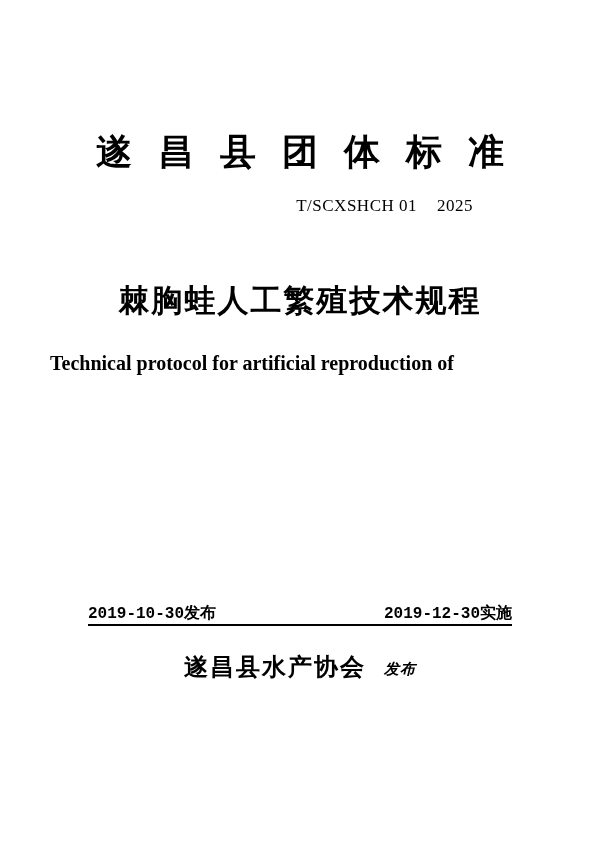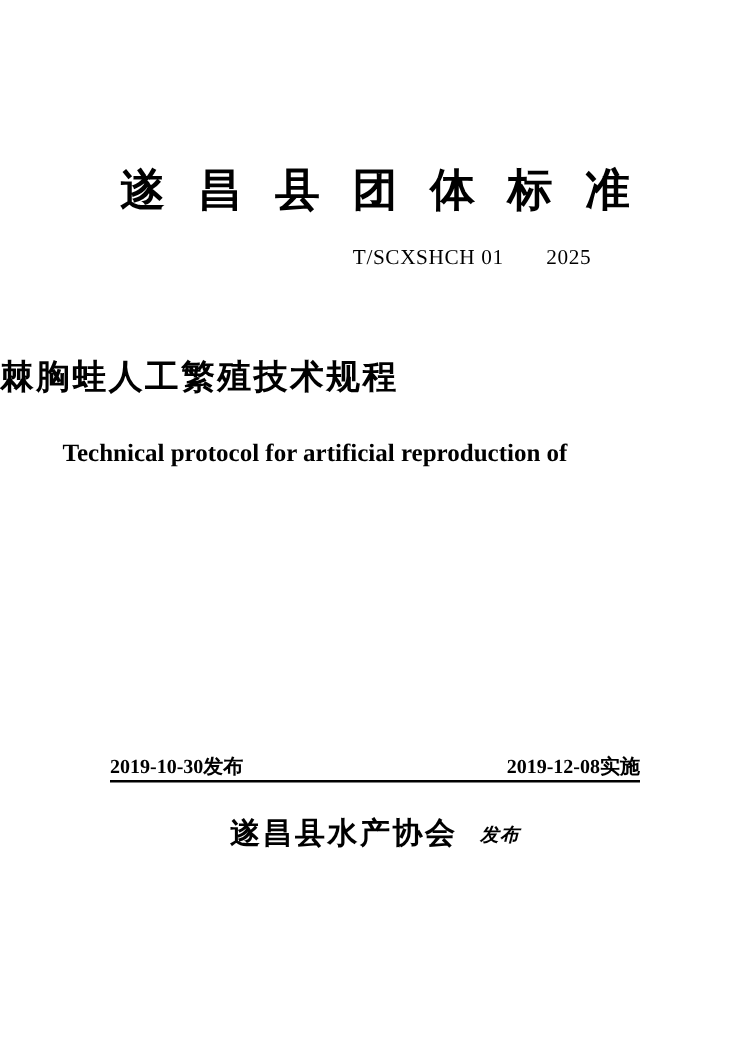--- a/index.html
+++ b/index.html
@@ -42,7 +42,7 @@
     top: 196px;
     right: 127px;
     display: inline-flex;
-    gap: 34px;
+    gap: 20px;
     font-family: "Liberation Serif", serif;
     font-size: 17px;
     line-height: 20px;

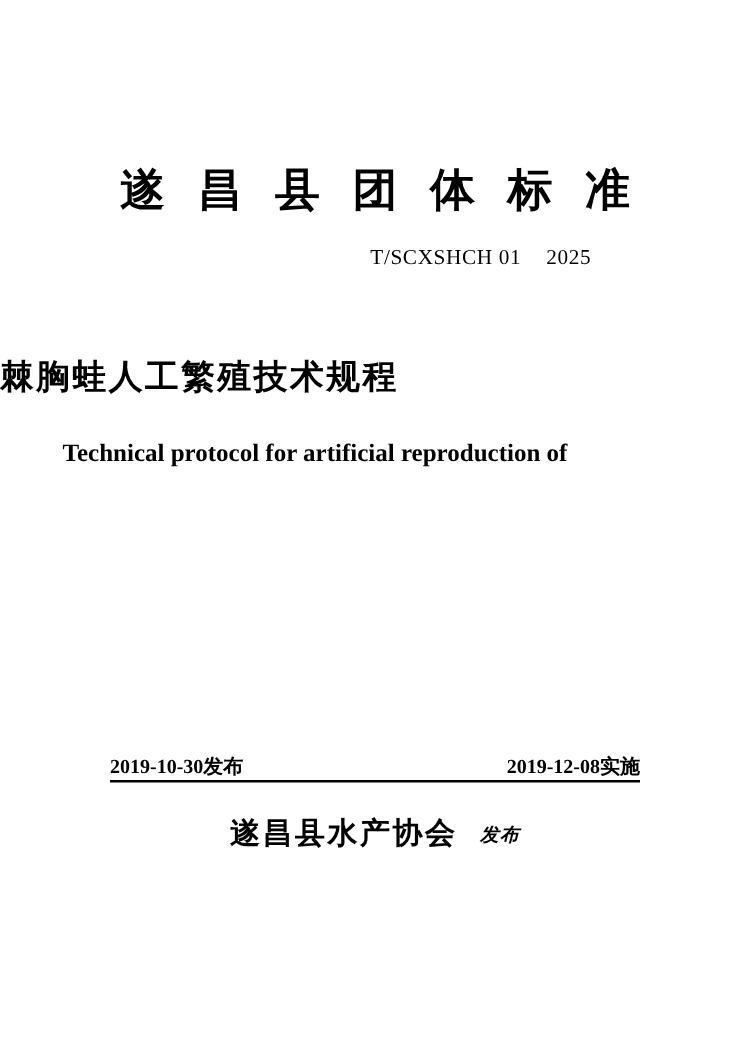--- a/index.html
+++ b/index.html
@@ -57,10 +57,10 @@
     left: 0;
     width: 600px;
     margin: 0;
-    text-align: left;
+    text-align: center;
     font-family: "Liberation Sans", sans-serif;
     font-weight: bold;
-    font-size: 27px;
+    font-size: 31px;
     line-height: 36px;
     letter-spacing: 2px;
     white-space: nowrap;

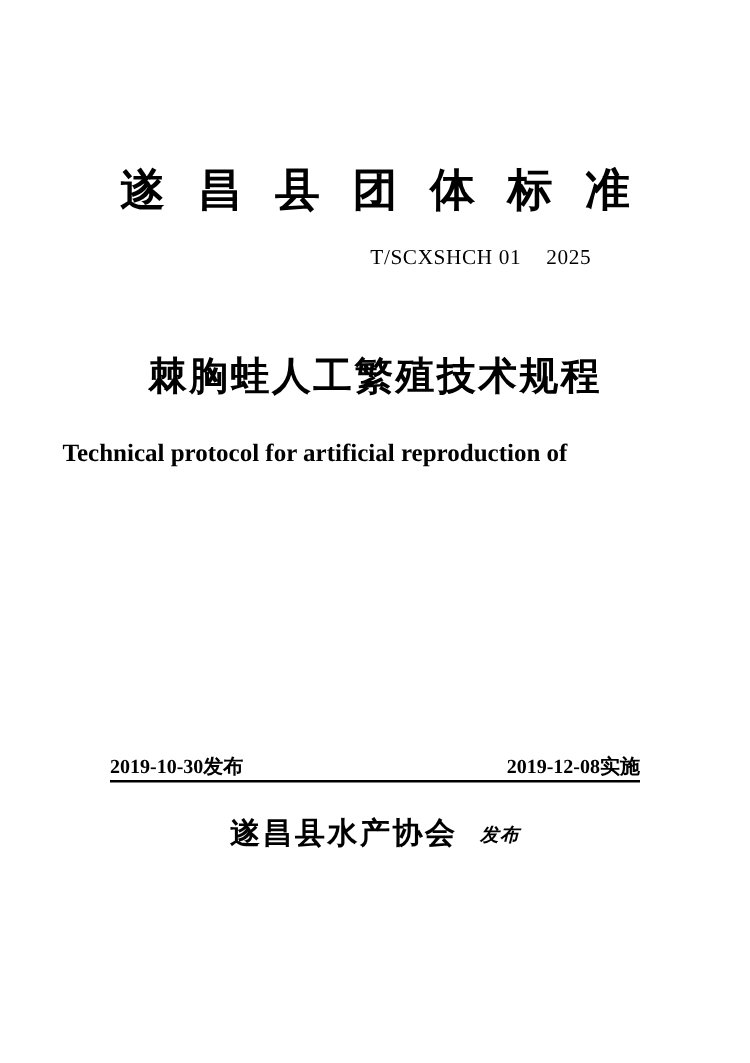--- a/index.html
+++ b/index.html
@@ -85,7 +85,7 @@
     width: 424px;
     display: flex;
     justify-content: space-between;
-    font-family: Liberation Serif, serif;
+    font-family: Liberation Mono, monospace;
     font-weight: bold;
     font-size: 16px;
     line-height: 20px;

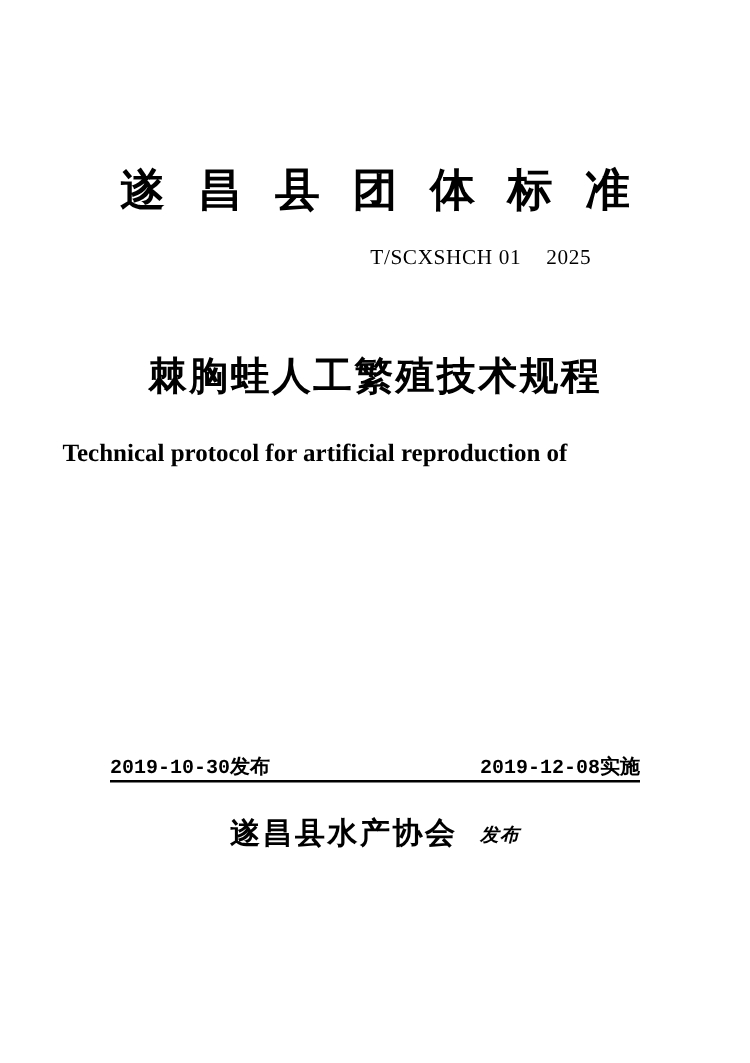--- a/index.html
+++ b/index.html
@@ -150,7 +150,7 @@
 
   <div class="dates-row">
     <span>2019-10-30发布</span>
-    <span>2019-12-08实施</span>
+    <span>2019-12-30实施</span>
   </div>
 
   <div class="rule"></div>

